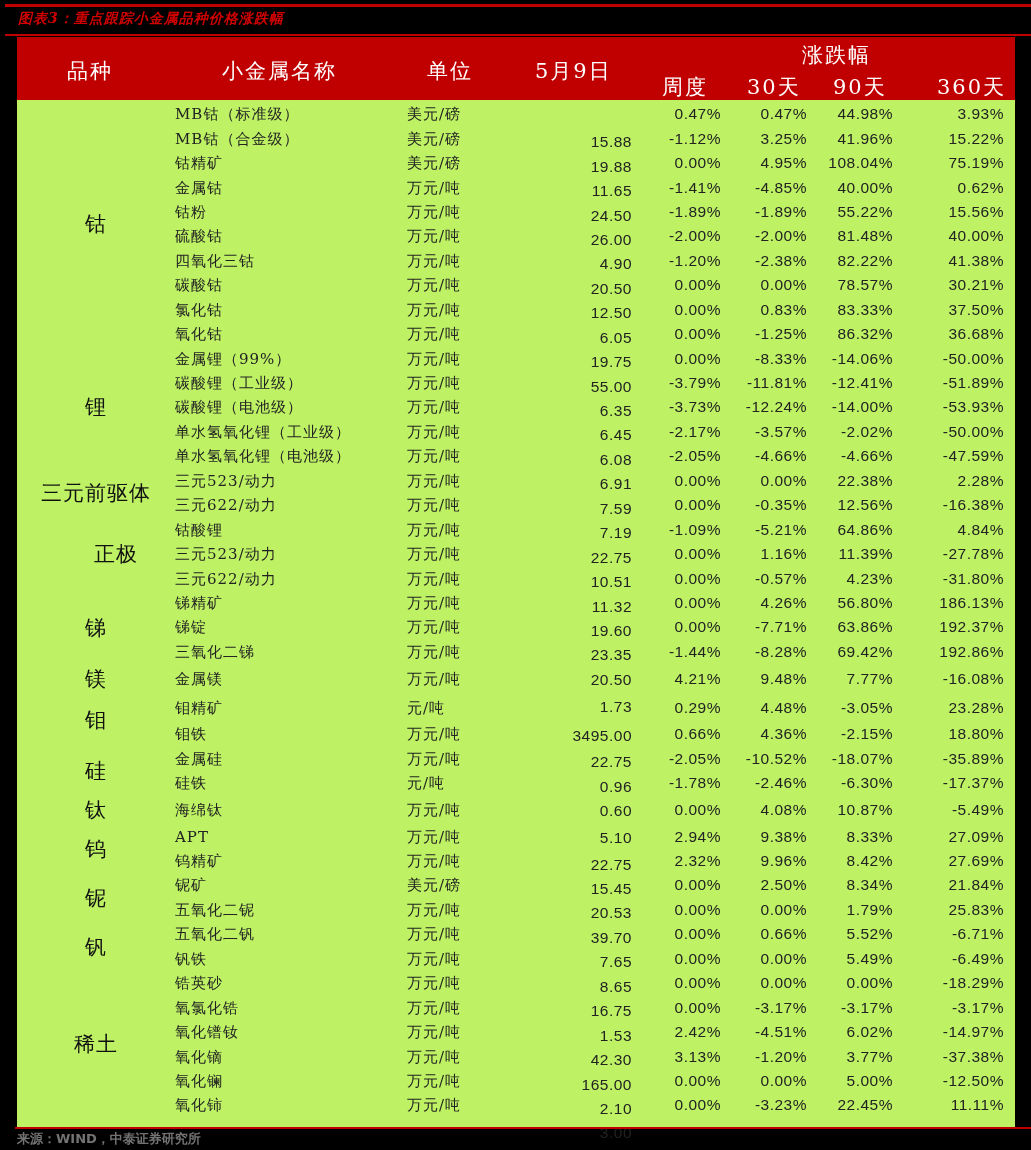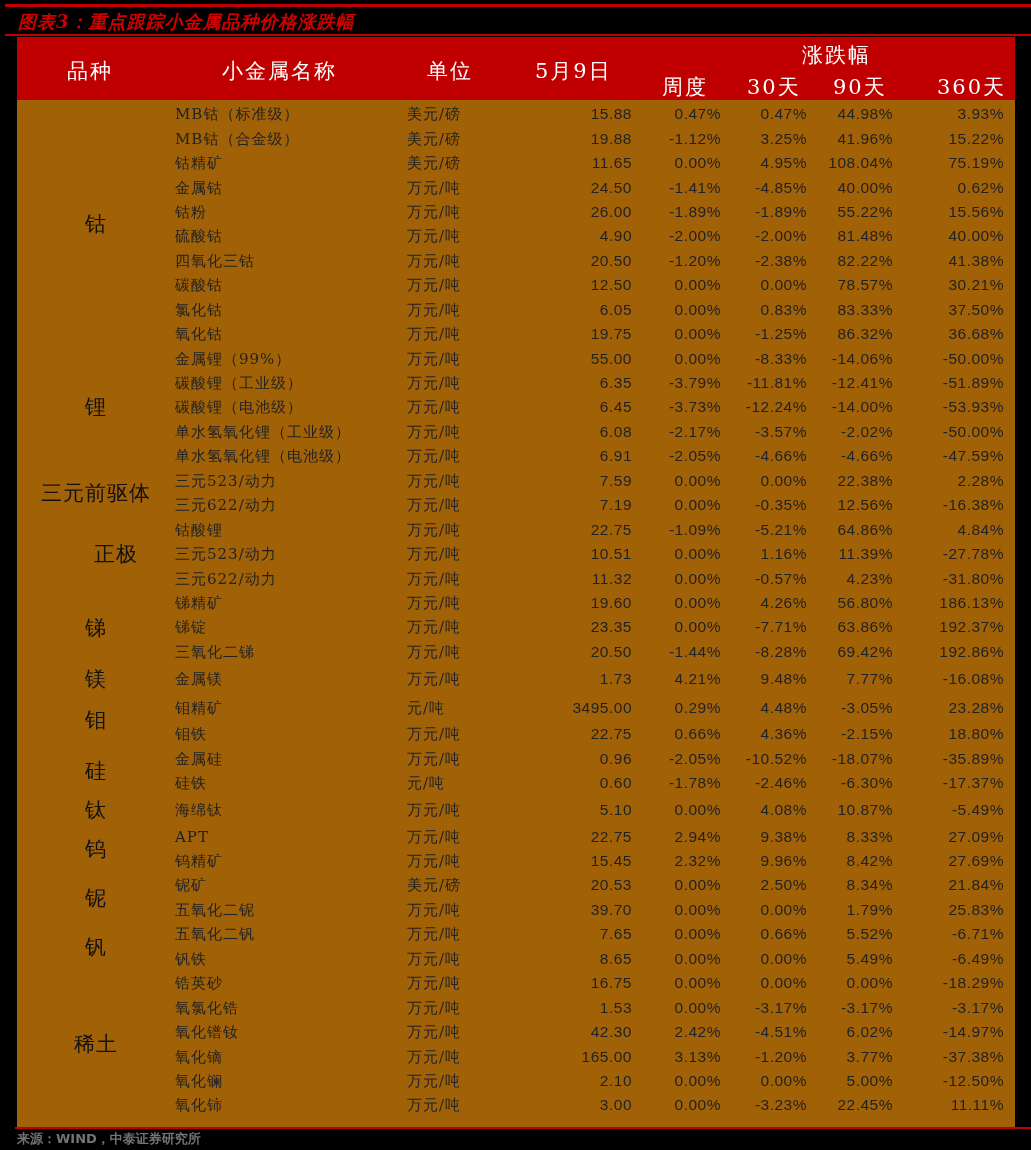--- a/index.html
+++ b/index.html
@@ -10,7 +10,7 @@
   .topline { position: absolute; left: 5px; right: 0; top: 4px; height: 3px; background: #c00000; }
   .title {
     position: absolute; left: 18px; top: 10px; color: #d00000; font-weight: bold; font-style: italic;
-    font-size: 18px; letter-spacing: 1px; font-family: "DejaVu Serif", serif;
+    font-size: 14px; letter-spacing: 1px; font-family: "DejaVu Serif", serif;
   }
   .titleline { position: absolute; left: 5px; right: 0; top: 34px; height: 2px; background: #c00000; }
   .sheet { position: absolute; left: 17px; top: 37px; width: 998px; height: 1090px; background: #a16207; }

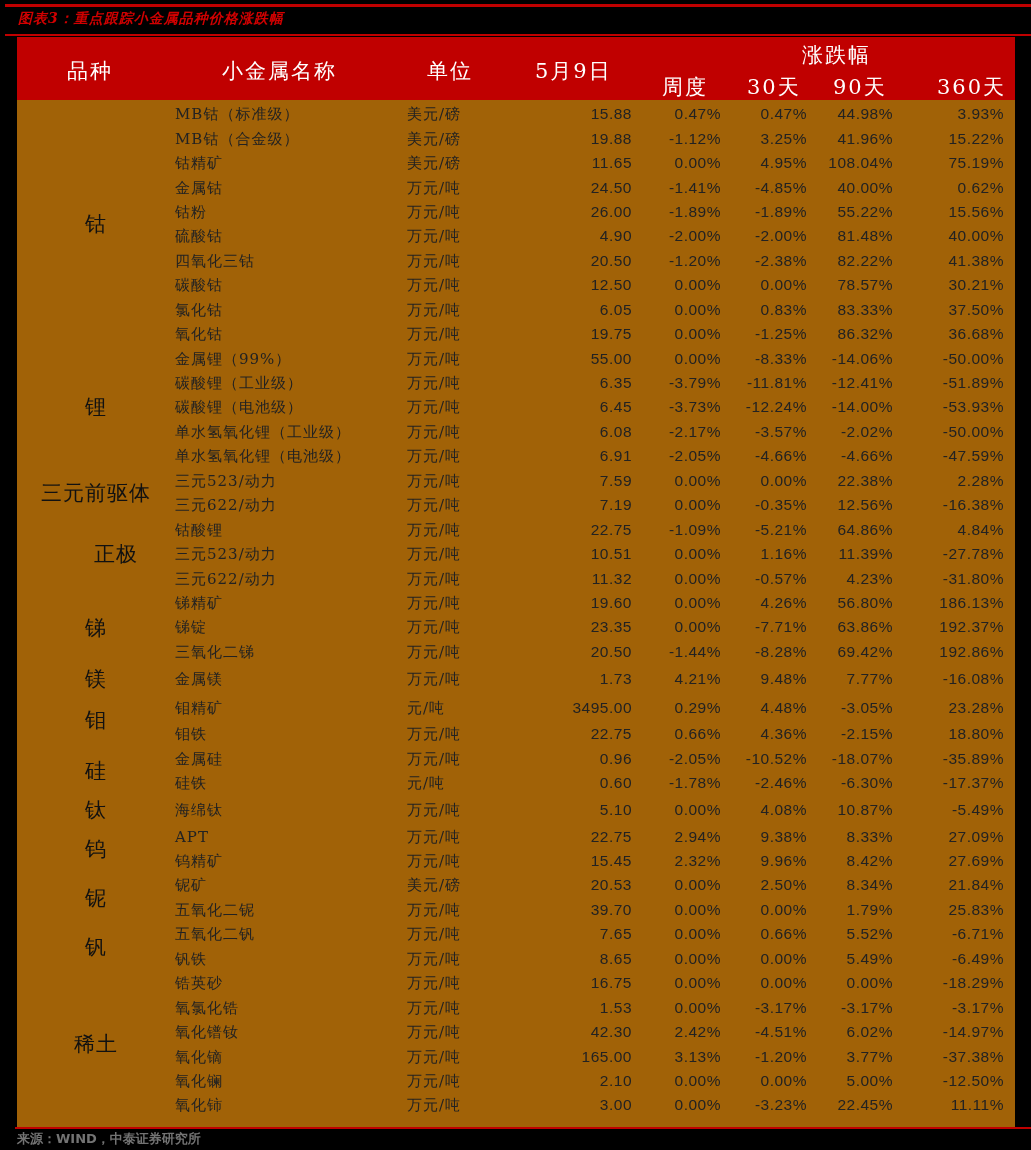--- a/index.html
+++ b/index.html
@@ -13,7 +13,7 @@
     font-size: 14px; letter-spacing: 1px; font-family: "DejaVu Serif", serif;
   }
   .titleline { position: absolute; left: 5px; right: 0; top: 34px; height: 2px; background: #c00000; }
-  .sheet { position: absolute; left: 17px; top: 37px; width: 998px; height: 1090px; background: #a16207; }
+  .sheet { position: absolute; left: 17px; top: 37px; width: 998px; height: 1090px; background: #bef264; }
   .header { position: absolute; left: 0; top: 0; width: 998px; height: 63px; background: #c00000; color: #fff; }
   .h { position: absolute; font-size: 21px; letter-spacing: 2px; font-family: "DejaVu Serif", serif; white-space: nowrap; }
   .rows { position: absolute; left: 0; top: 65px; width: 998px; }

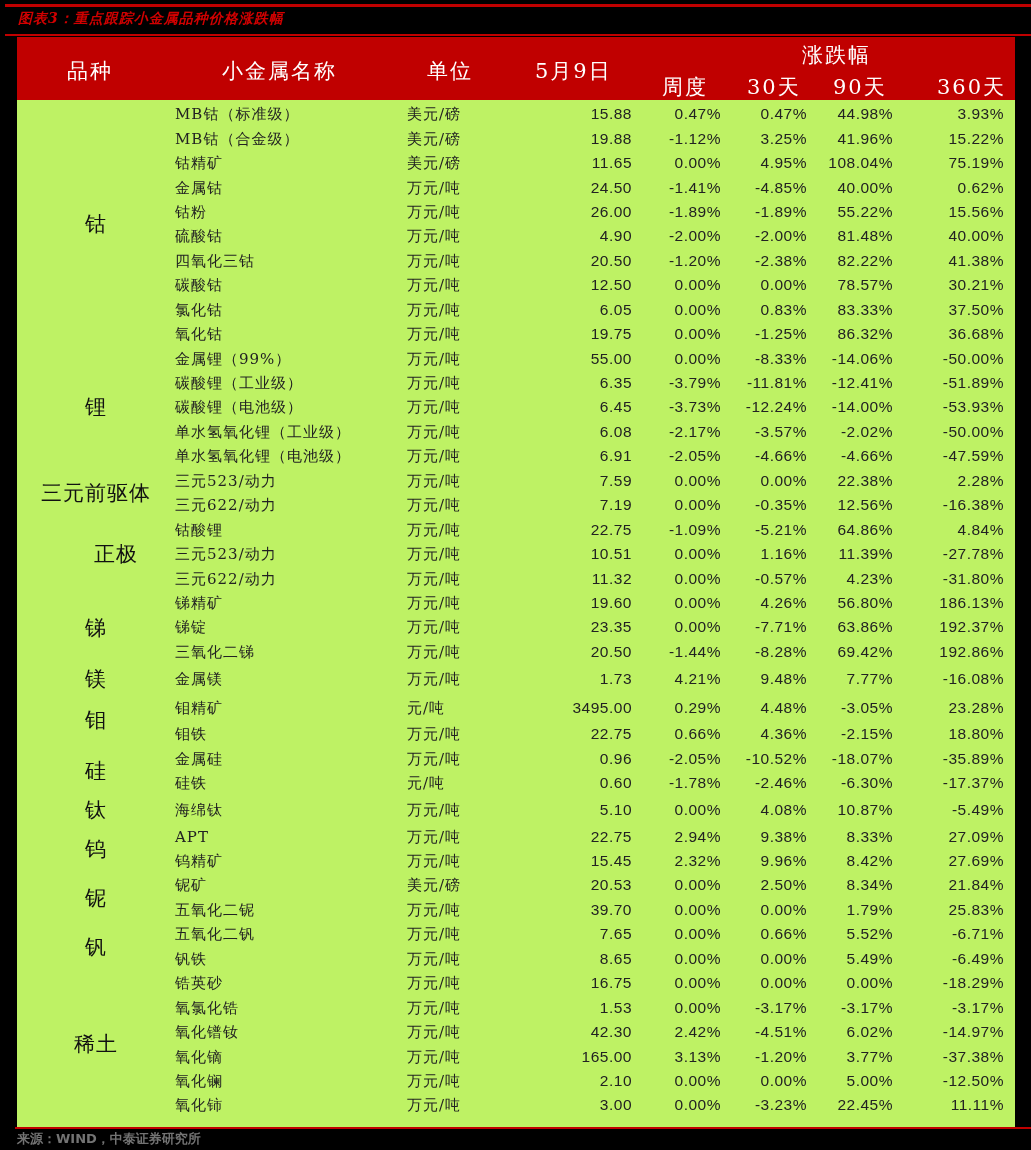--- a/index.html
+++ b/index.html
@@ -23,7 +23,7 @@
   .name { left: 158px; font-family: "DejaVu Serif", serif; letter-spacing: 1px; }
   .unit { left: 390px; font-family: "DejaVu Serif", serif; letter-spacing: 1px; }
   .num { font-family: "Liberation Sans", "DejaVu Sans", sans-serif; font-size: 15.5px; text-align: right; letter-spacing: 0.5px; }
-  .price { right: calc(998px - 615px); }
+  .price { right: calc(998px - 615px); margin-top: 28px; }
   .wk { right: calc(998px - 704px); }
   .d30 { right: calc(998px - 790px); }
   .d90 { right: calc(998px - 876px); }

